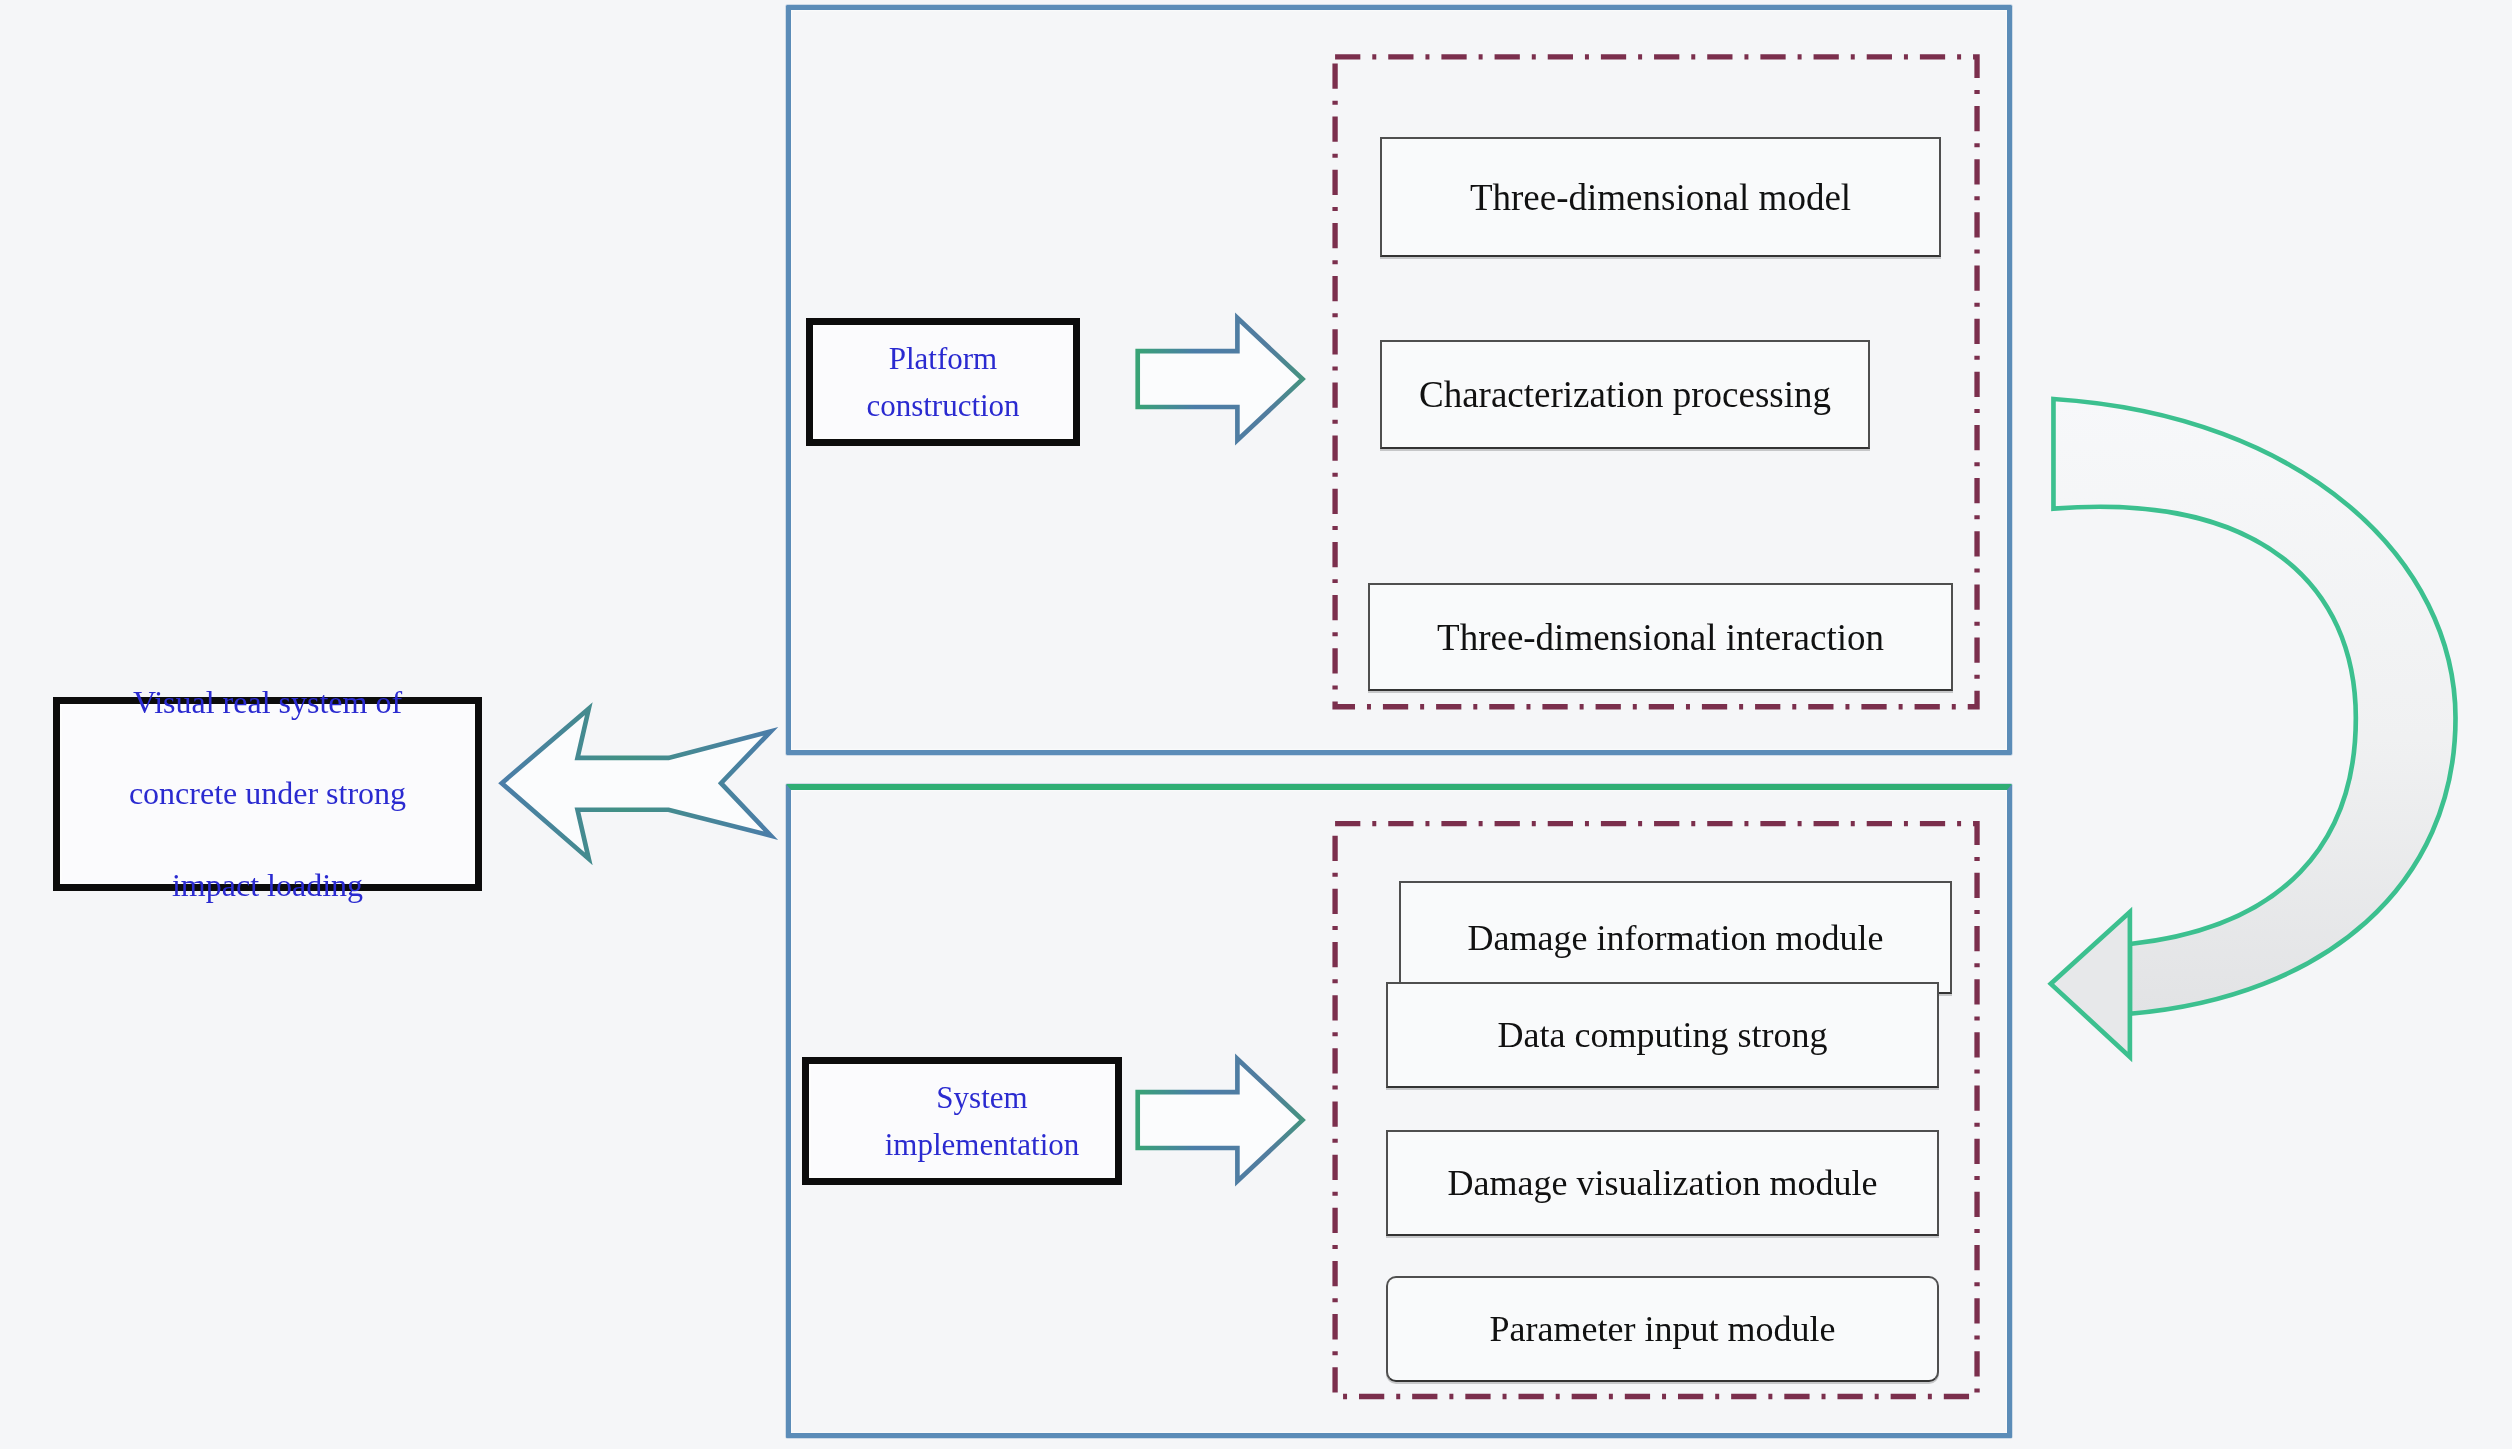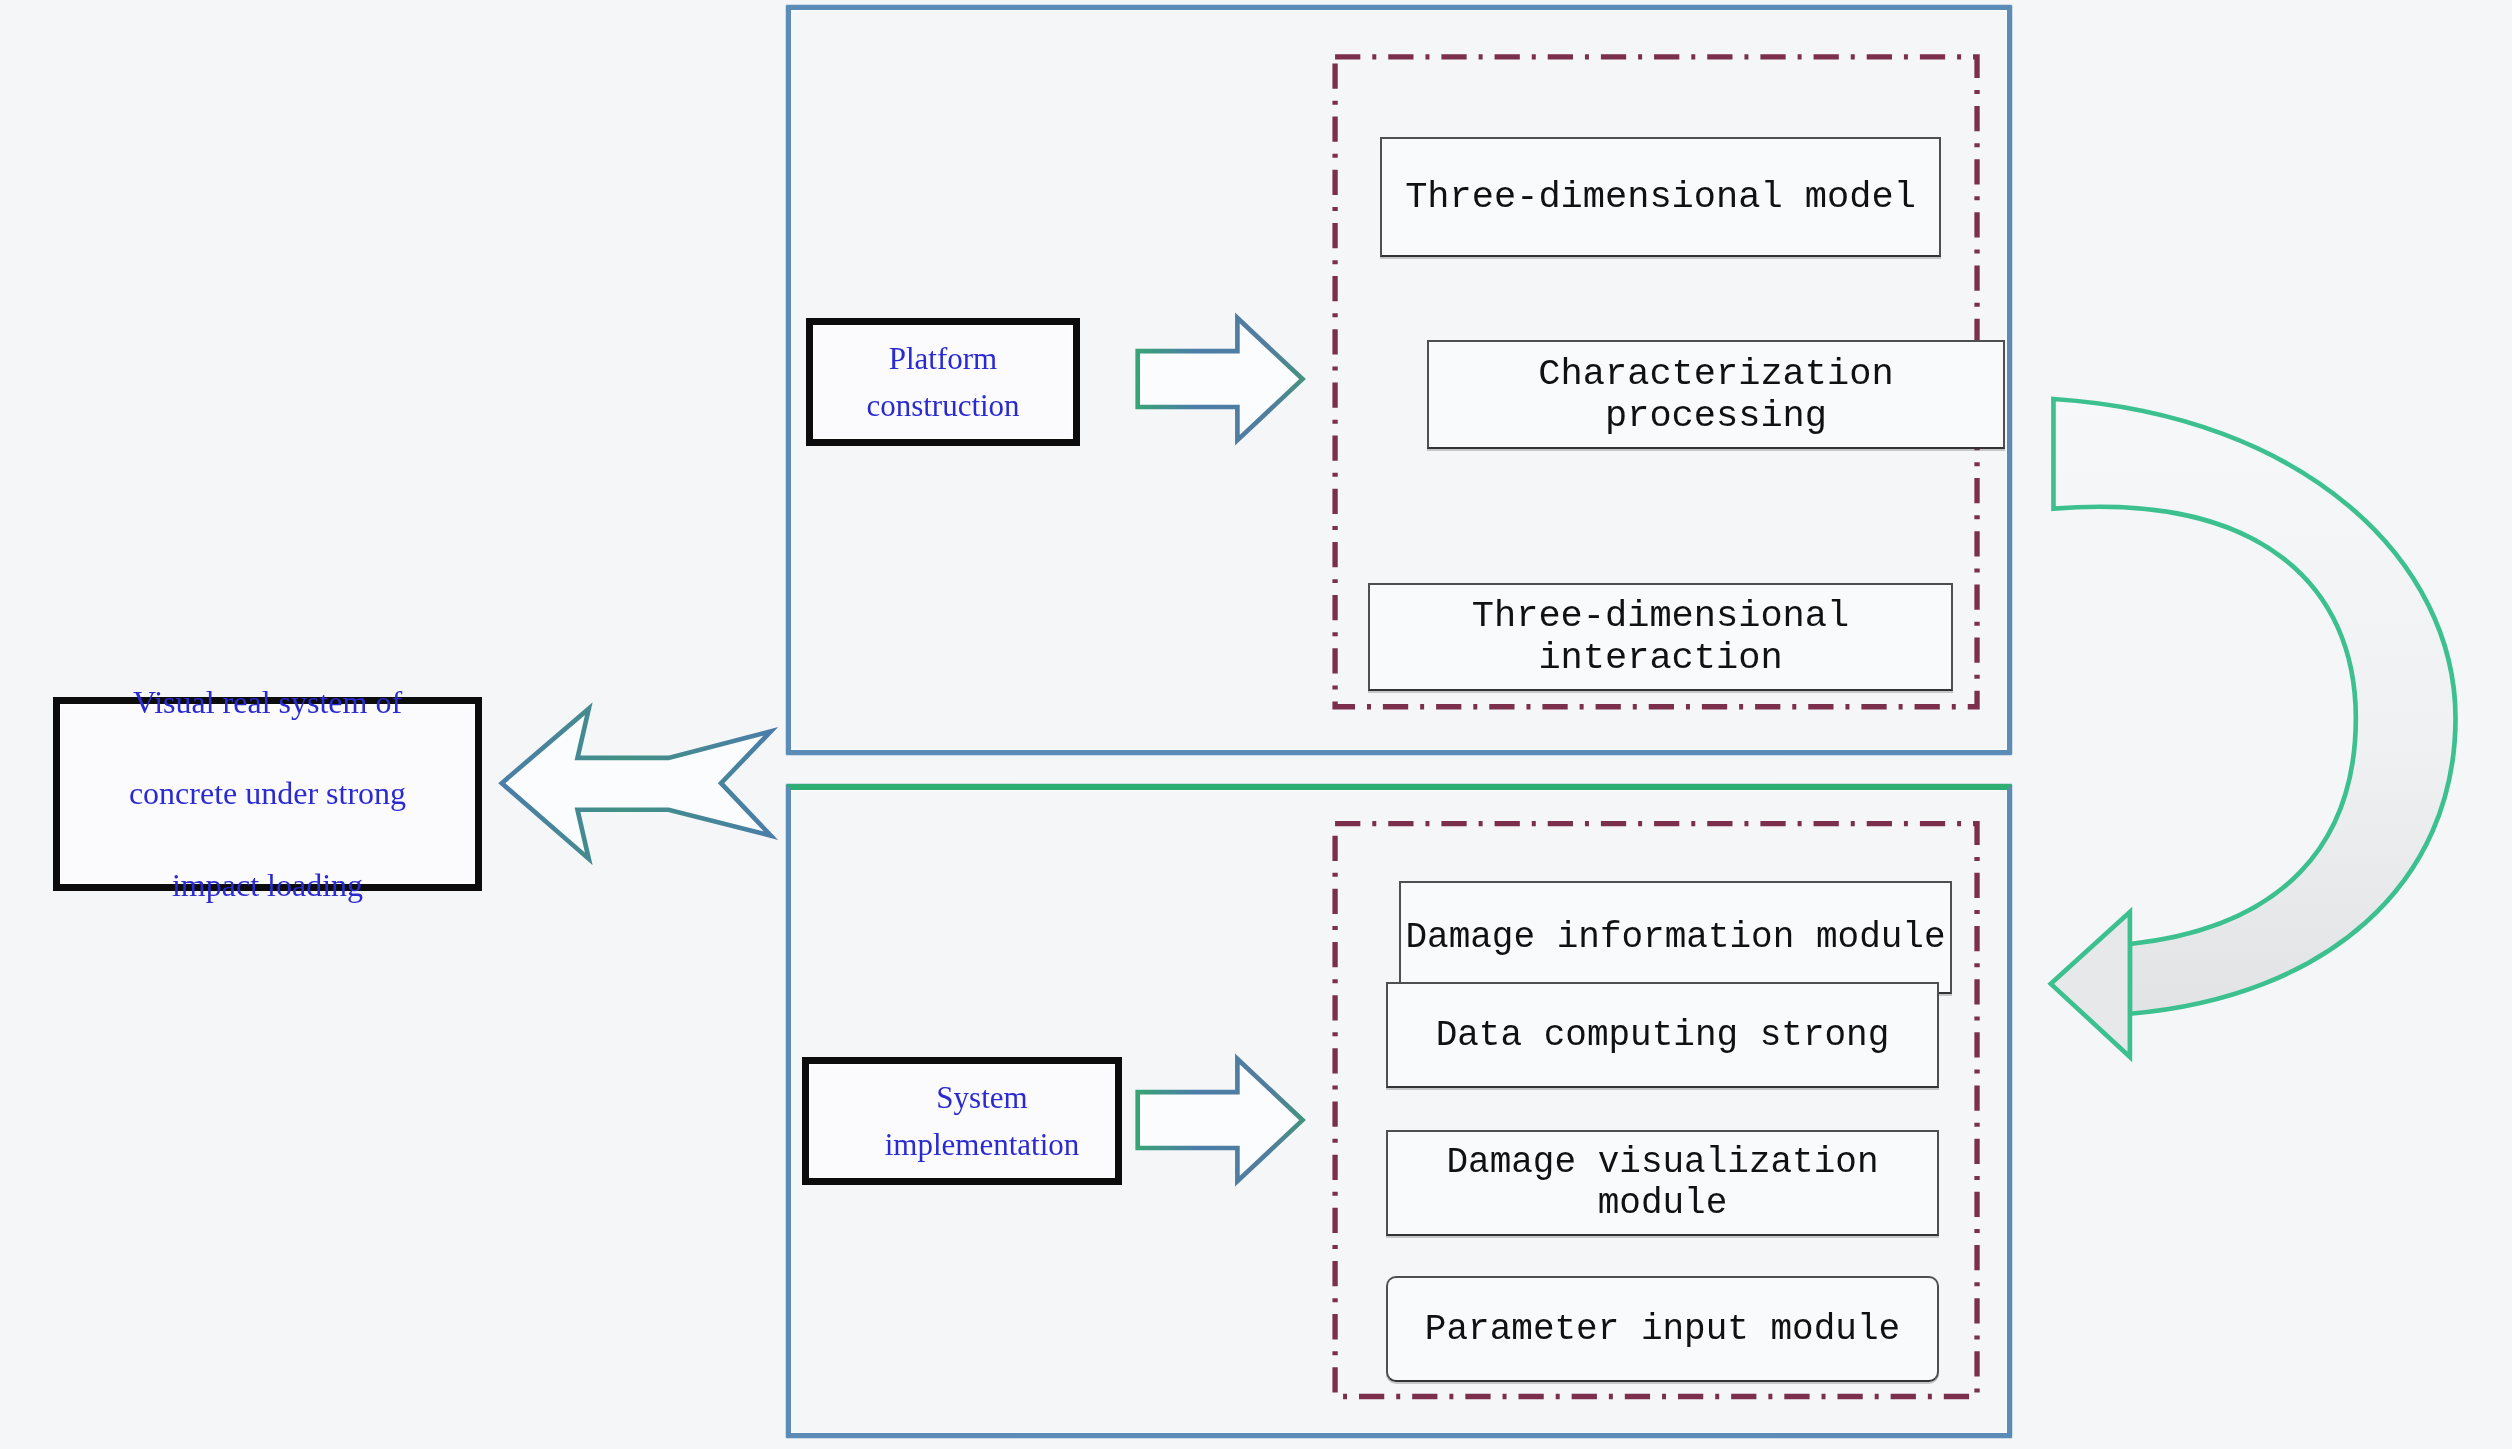--- a/index.html
+++ b/index.html
@@ -46,7 +46,6 @@
     font-size:37px;
     text-align:center;
     box-shadow:0 2px 0 rgba(60,60,60,.25);
-    font-family:Liberation Mono, monospace;
   }
   .inner-box.module{font-size:36px;}
 

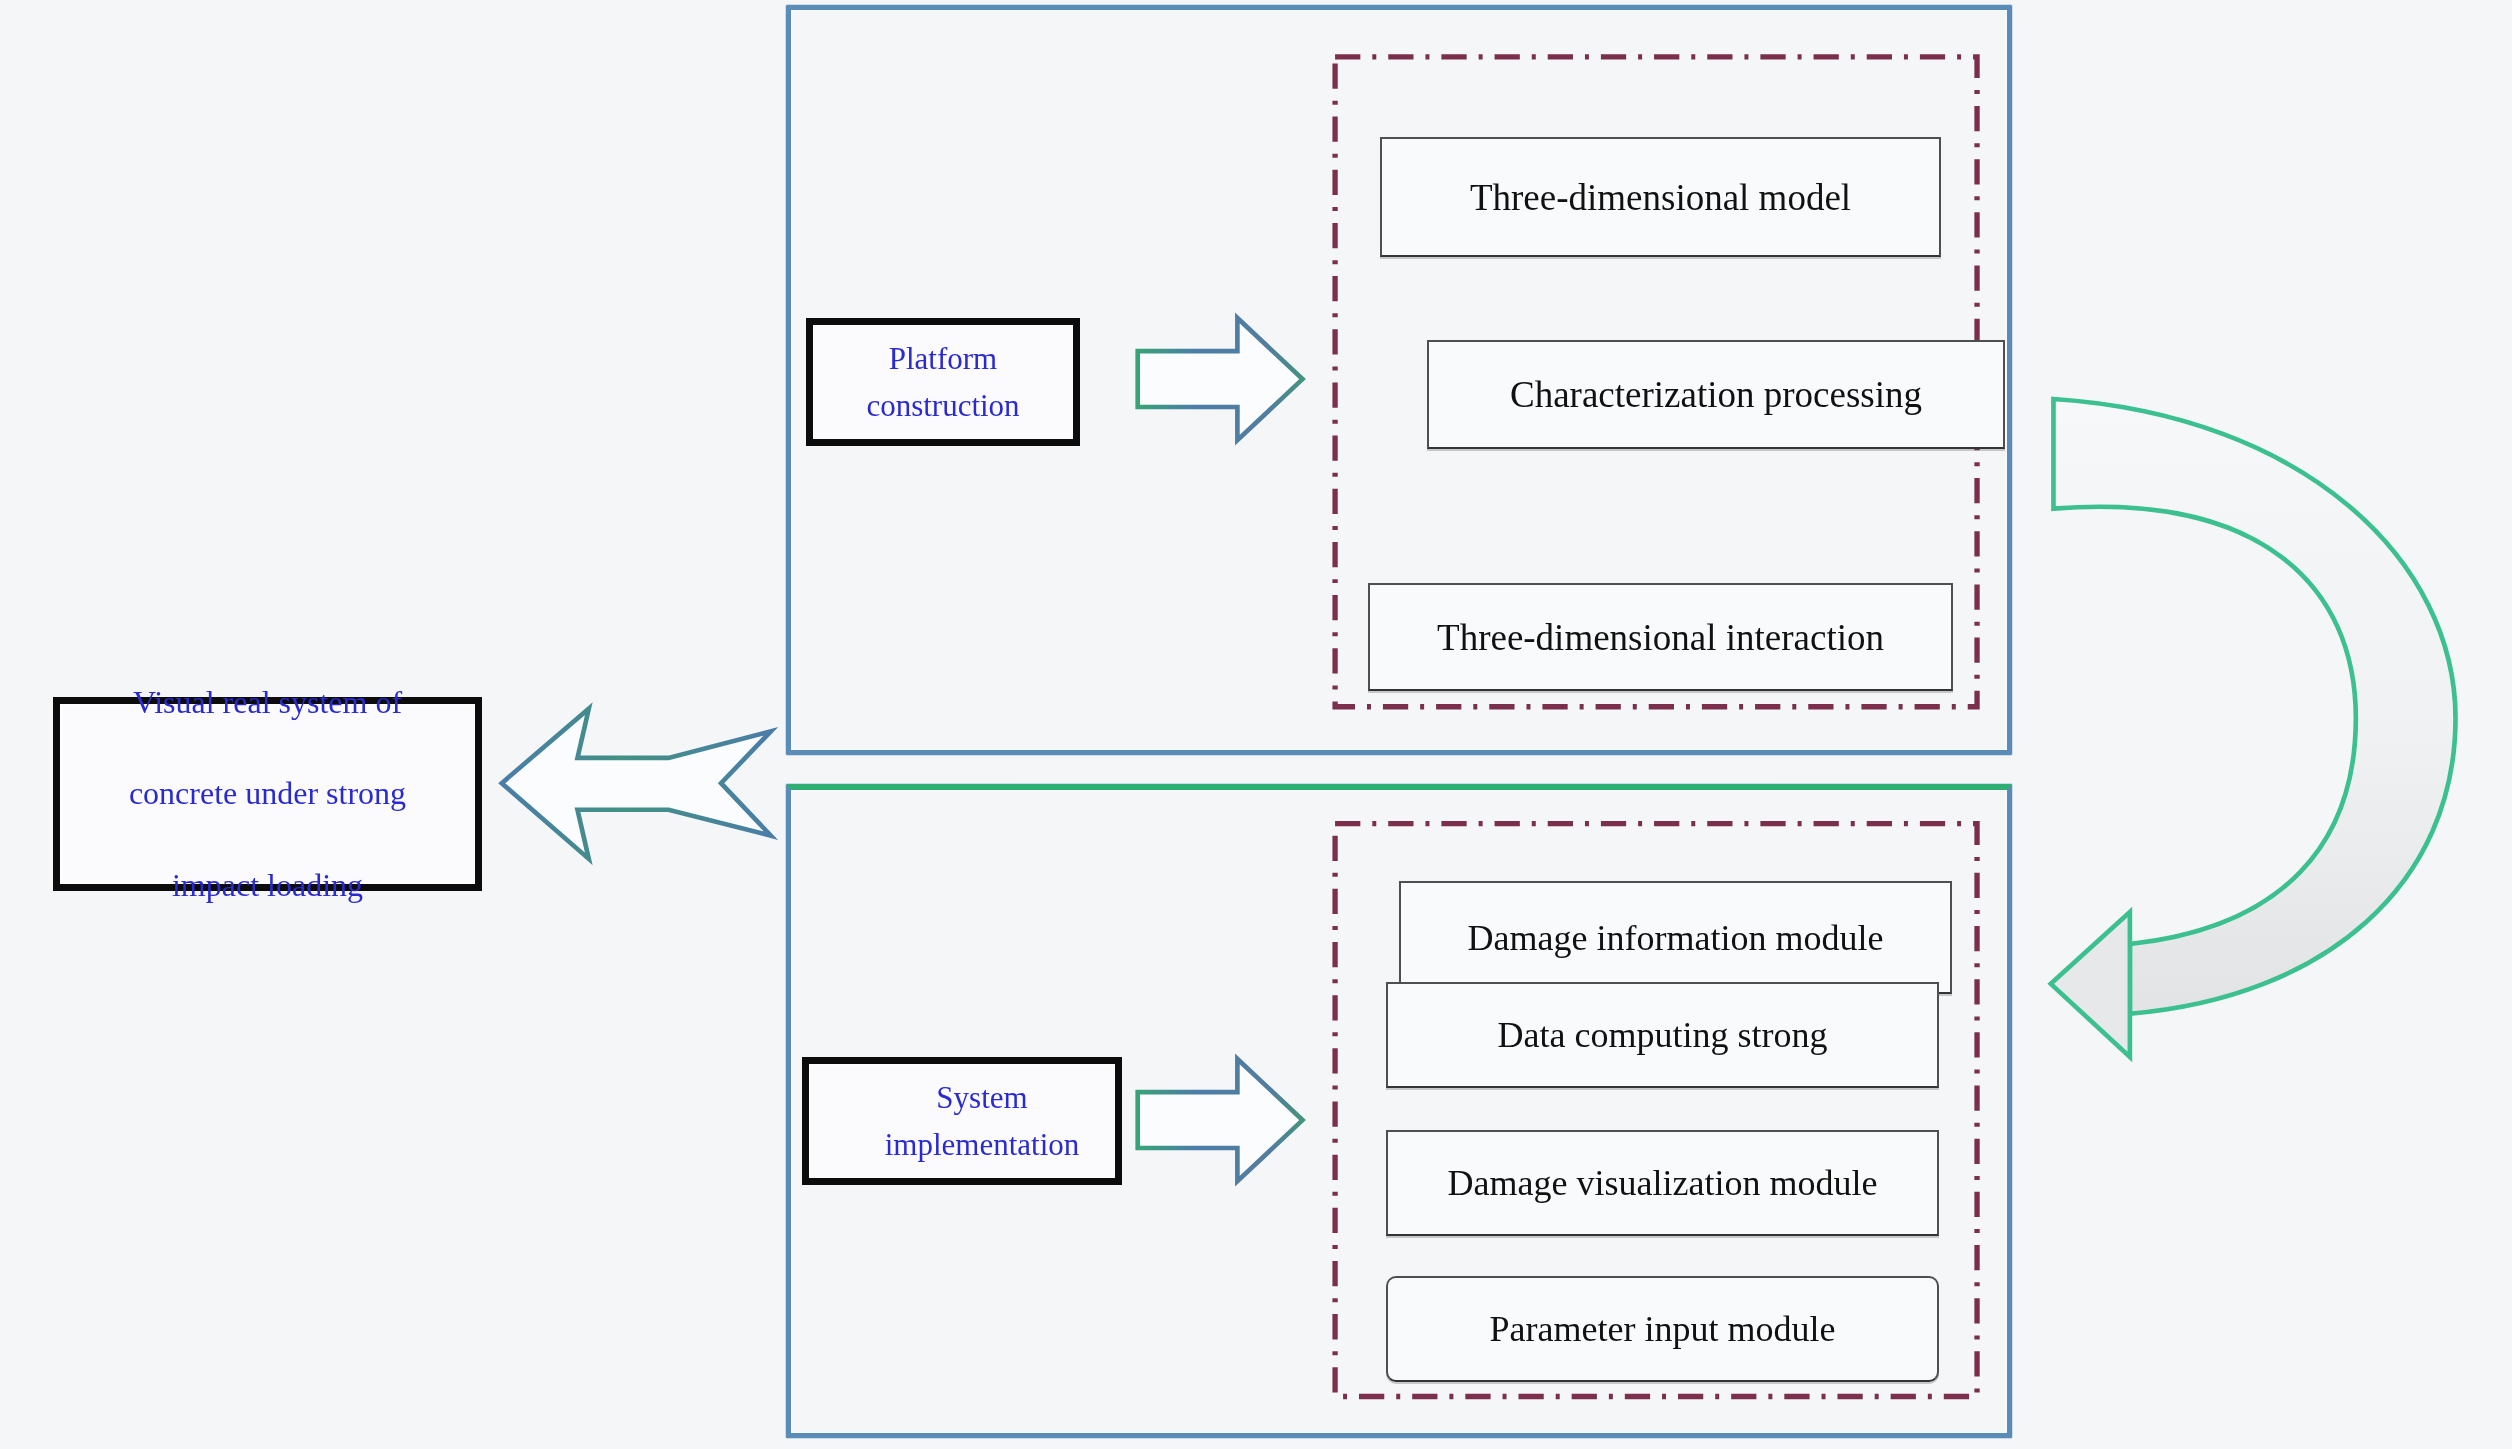--- a/index.html
+++ b/index.html
@@ -50,7 +50,7 @@
   .inner-box.module{font-size:36px;}
 
   .t1{left:1380px;top:137px;width:561px;height:120px;}
-  .t2{left:1380px;top:340px;width:578px;height:109px;margin-left:47px;}
+  .t2{left:1380px;top:340px;width:490px;height:109px;}
   .t3{left:1368px;top:553px;width:585px;height:108px;margin-top:30px;}
 
   .m1{left:1386px;top:881px;width:553px;height:113px;margin-left:13px;}

